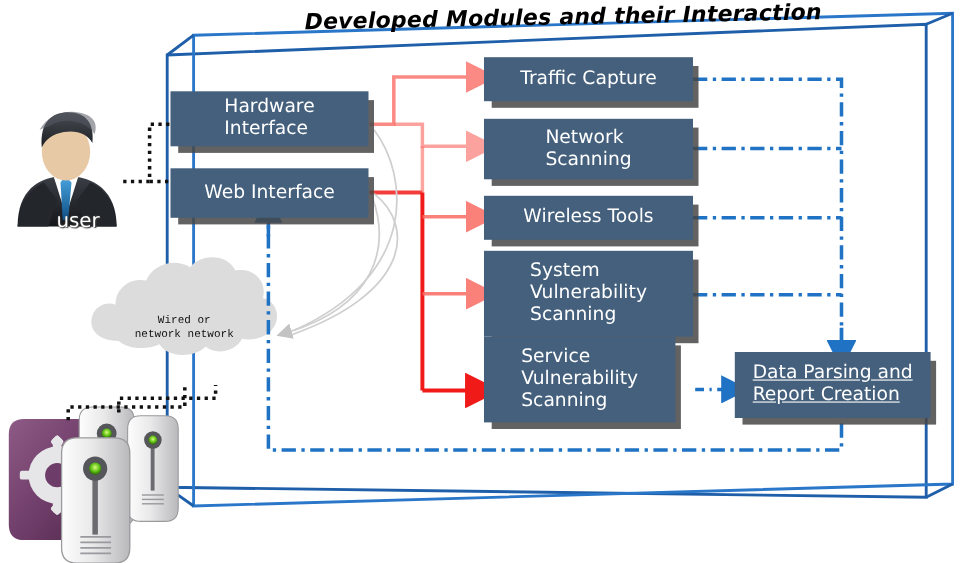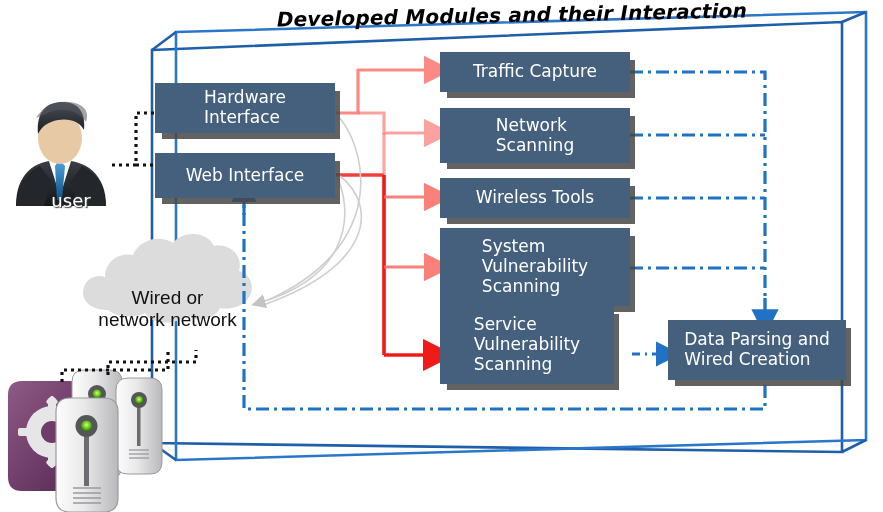--- a/index.html
+++ b/index.html
@@ -56,8 +56,8 @@
   .cloud-label {
     position: absolute;
     text-align: center;
-    font-family: Liberation Sans, sans-serif;
-    font-size: 19px;
+    font-family: Liberation Mono, monospace;
+    font-size: 10px;
     color: #111111;
     line-height: 1.18;
     pointer-events: none;

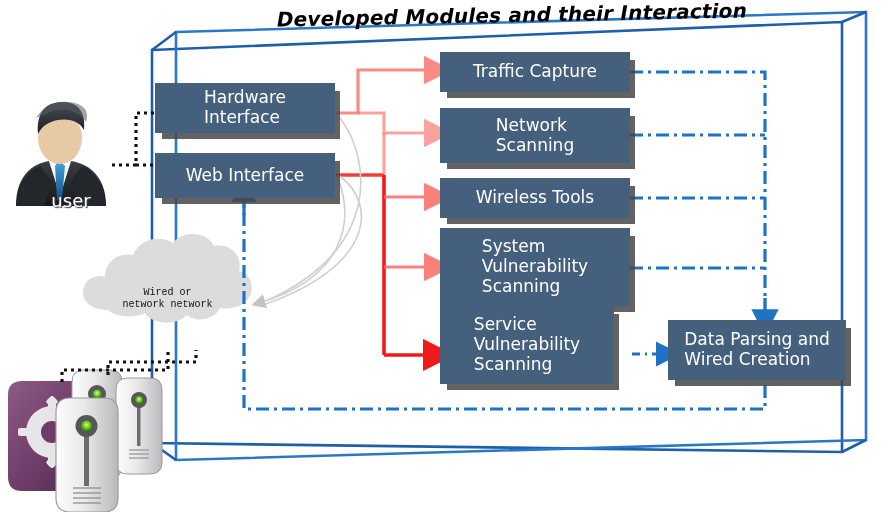--- a/index.html
+++ b/index.html
@@ -304,7 +304,7 @@
     </div>
   </div>
 
-  <div class="mbox" style="left:668px; top:320px; width:178px; height:60px;">
+  <div class="mbox" style="left:668px; top:320px; width:178px; height:60px;text-decoration:underline;">
     <div>
       <span>Data Parsing and</span>
       <span>Wired Creation</span>

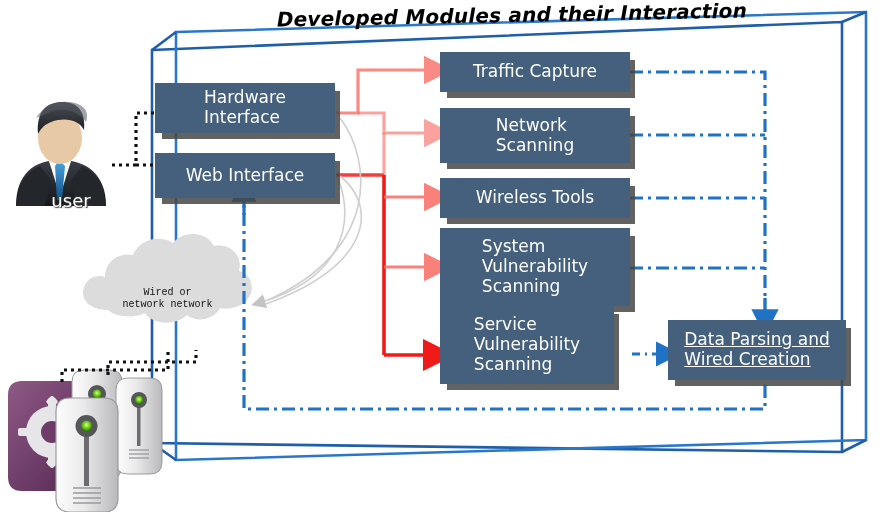--- a/index.html
+++ b/index.html
@@ -307,7 +307,7 @@
   <div class="mbox" style="left:668px; top:320px; width:178px; height:60px;text-decoration:underline;">
     <div>
       <span>Data Parsing and</span>
-      <span>Wired Creation</span>
+      <span>Report Creation</span>
     </div>
   </div>
 

